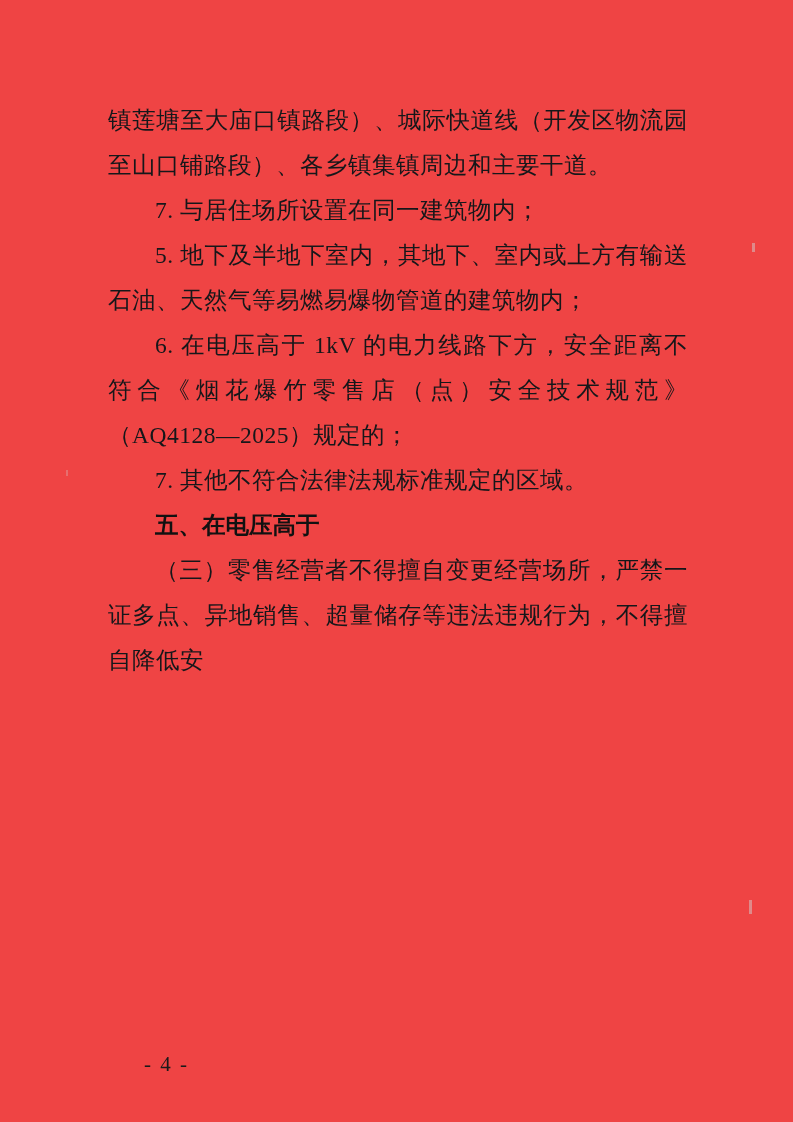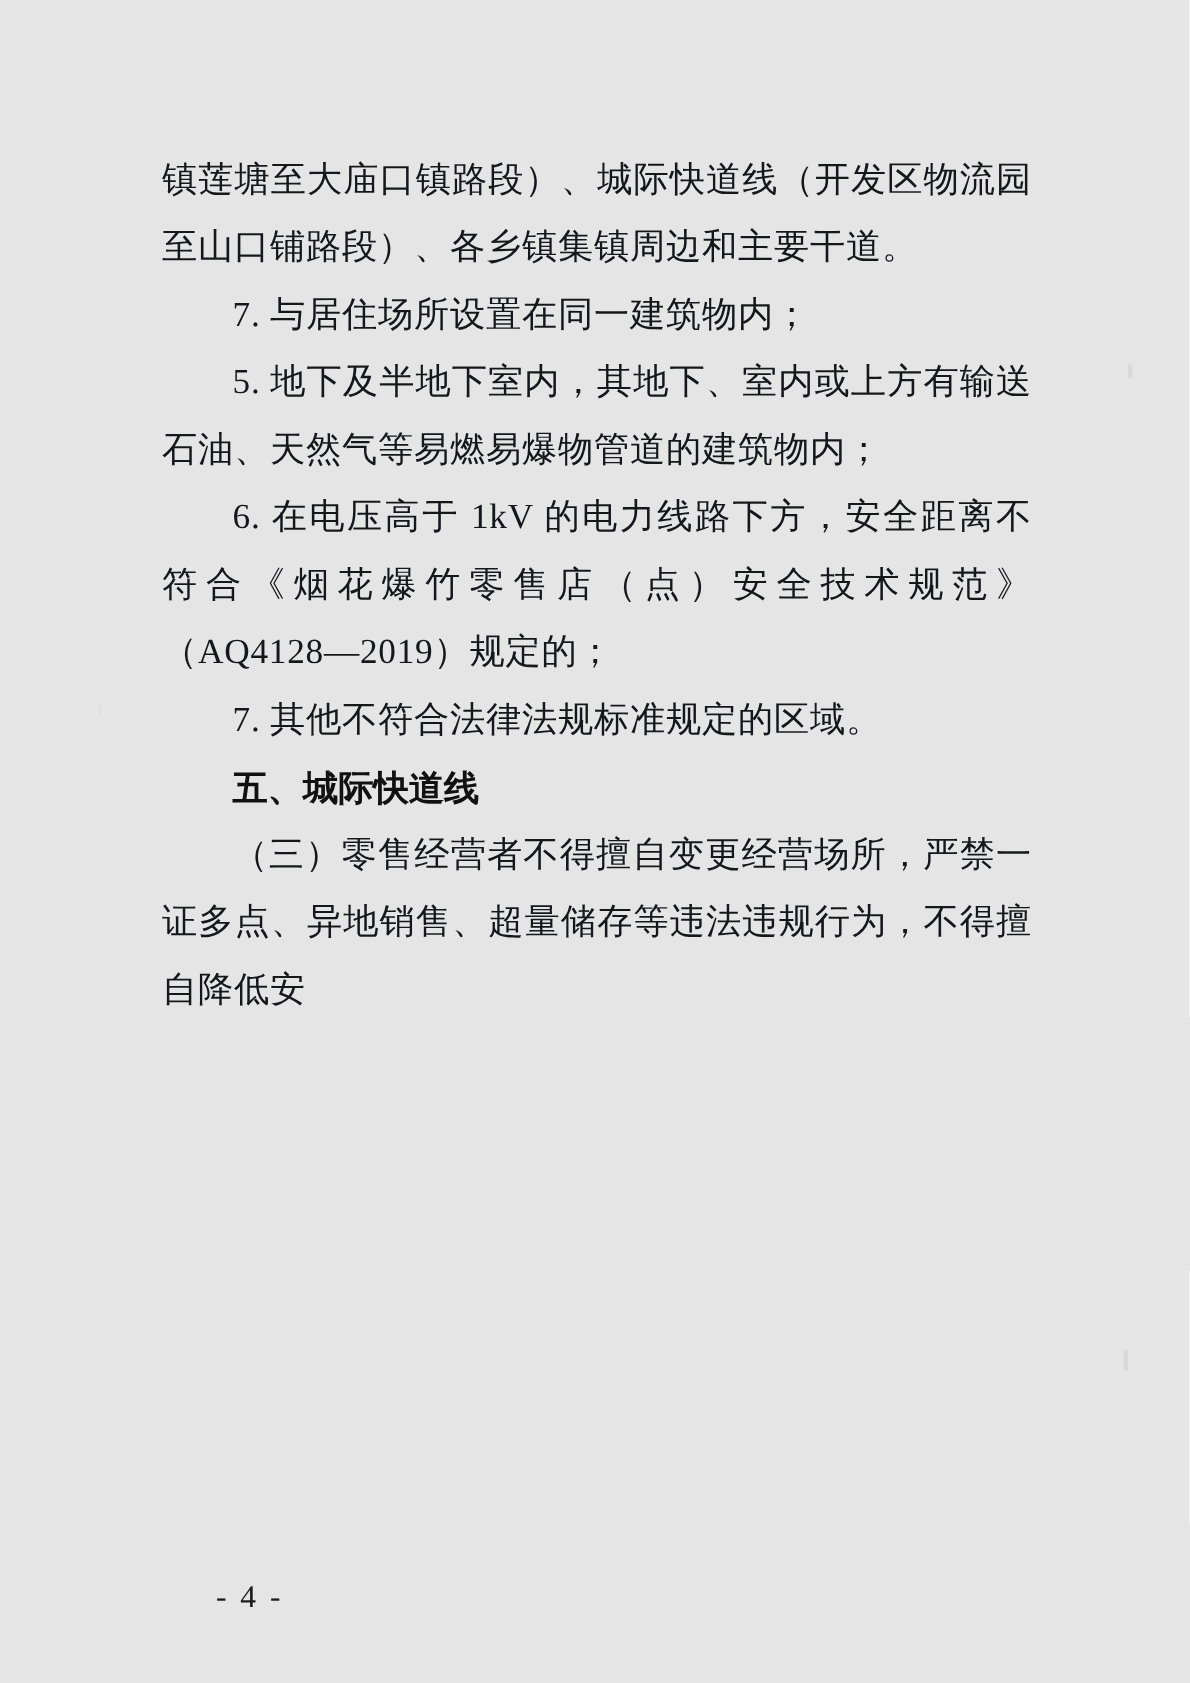--- a/index.html
+++ b/index.html
@@ -18,7 +18,7 @@
   .page {
     position: absolute;
     inset: 0;
-    background: #e5e5e5;
+    background: #ef4444;
   }
   
   .speck {

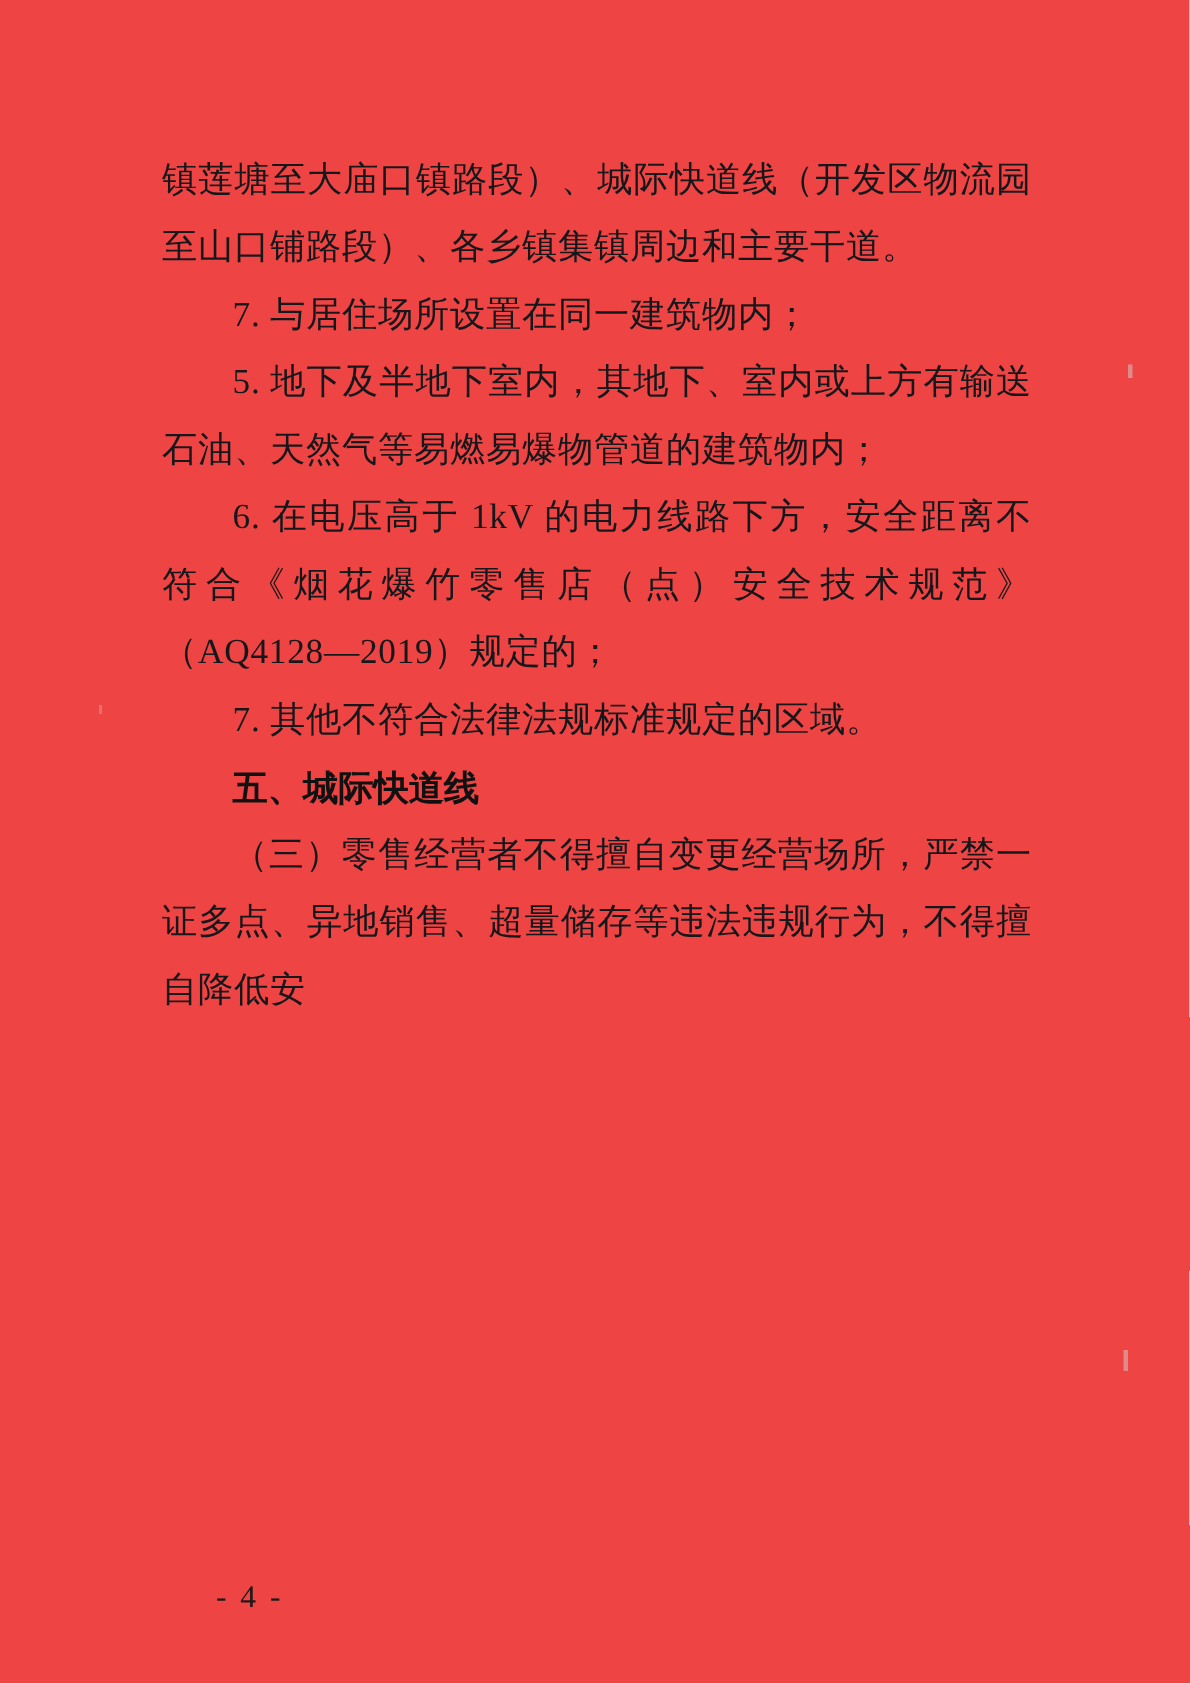--- a/index.html
+++ b/index.html
@@ -81,7 +81,7 @@
     <p class="para">镇莲塘至大庙口镇路段）、城际快道线（开发区物流园至山口铺路段）、各乡镇集镇周边和主要干道。</p>
     <p class="para indent">7. 与居住场所设置在同一建筑物内；</p>
     <p class="para indent">5. 地下及半地下室内，其地下、室内或上方有输送石油、天然气等易燃易爆物管道的建筑物内；</p>
-    <p class="para indent">6. 在电压高于 1kV 的电力线路下方，安全距离不符合《烟花爆竹零售店（点）安全技术规范》（AQ4128—2019）规定的；</p>
+    <p class="para indent">6. 在电压高于 1kV 的电力线路下方，安全距离不符合《烟花爆竹零售店（点）安全技术规范》（AQ4128—2025）规定的；</p>
     <p class="para indent">7. 其他不符合法律法规标准规定的区域。</p>
     <p class="heading">五、城际快道线</p>
     <p class="para indent">（三）零售经营者不得擅自变更经营场所，严禁一证多点、异地销售、超量储存等违法违规行为，不得擅自降低安</p>

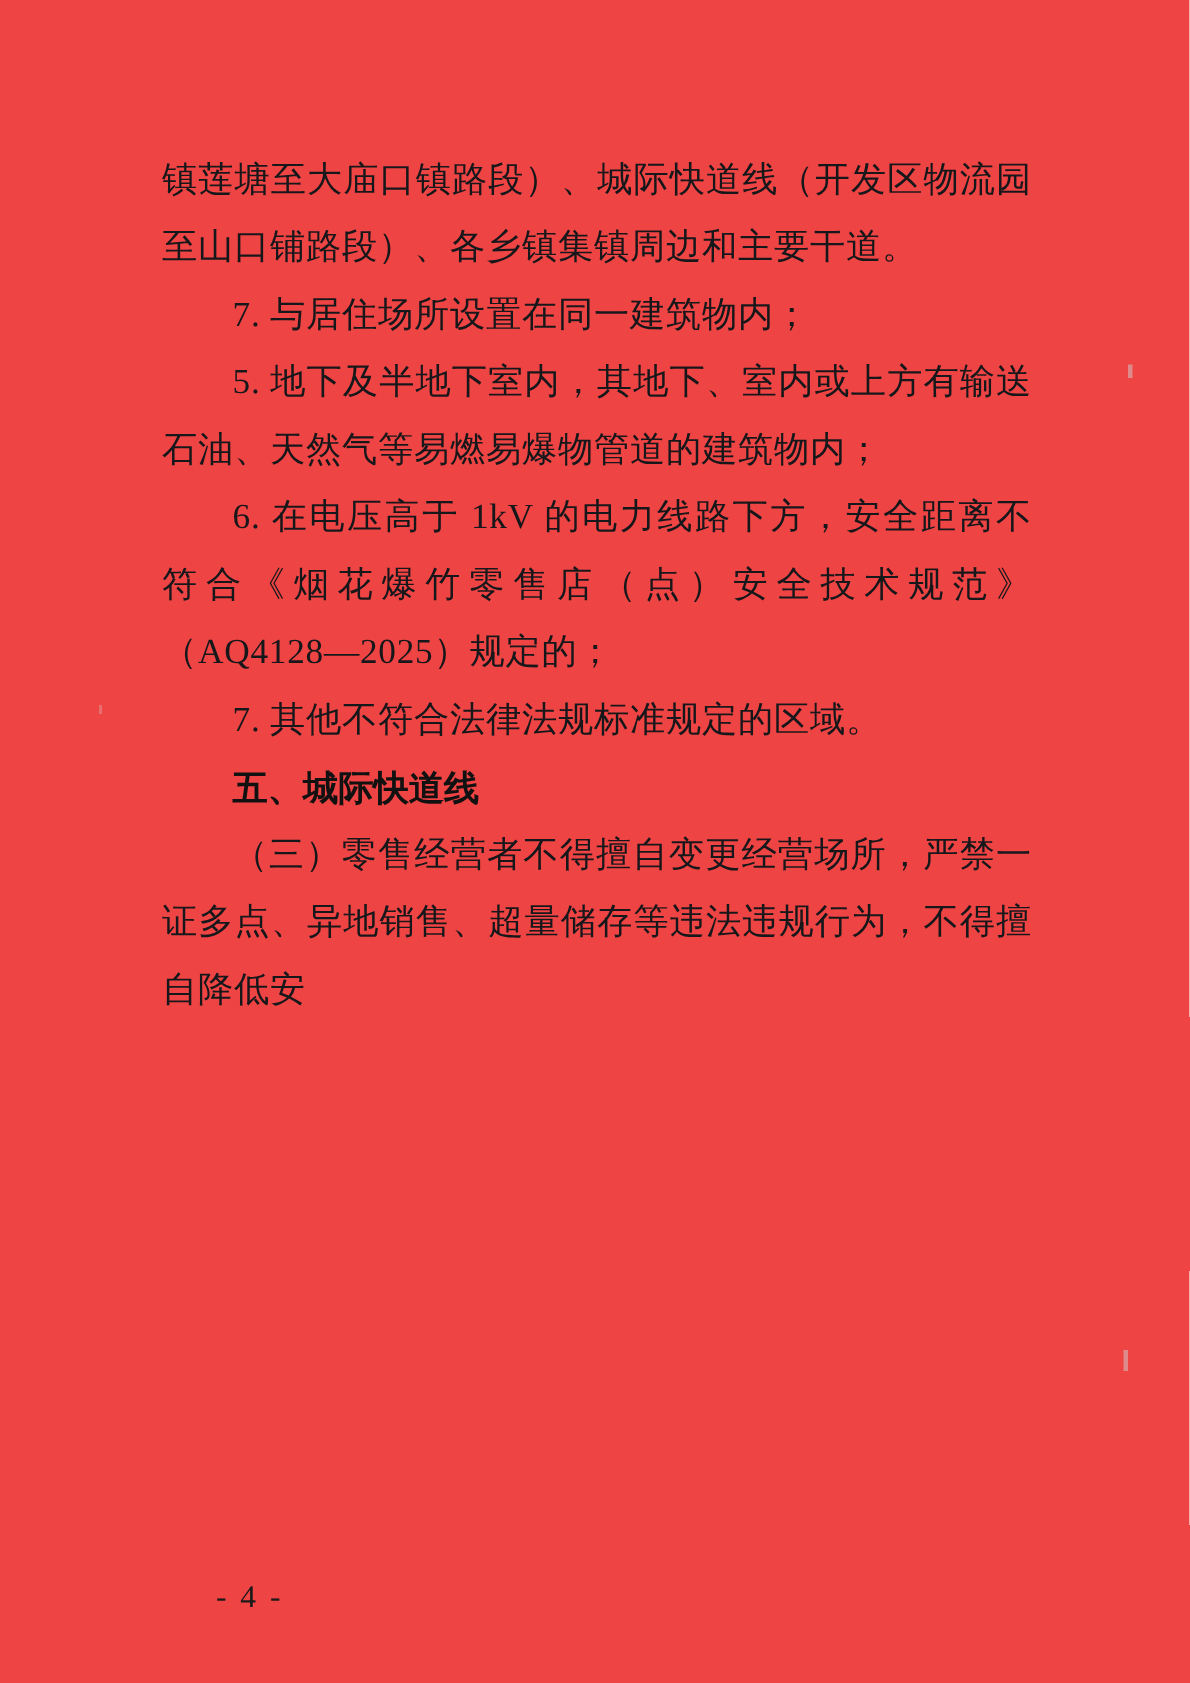--- a/index.html
+++ b/index.html
@@ -83,7 +83,7 @@
     <p class="para indent">5. 地下及半地下室内，其地下、室内或上方有输送石油、天然气等易燃易爆物管道的建筑物内；</p>
     <p class="para indent">6. 在电压高于 1kV 的电力线路下方，安全距离不符合《烟花爆竹零售店（点）安全技术规范》（AQ4128—2025）规定的；</p>
     <p class="para indent">7. 其他不符合法律法规标准规定的区域。</p>
-    <p class="heading">五、城际快道线</p>
+    <p class="heading">五、在电压高于</p>
     <p class="para indent">（三）零售经营者不得擅自变更经营场所，严禁一证多点、异地销售、超量储存等违法违规行为，不得擅自降低安</p>
   </div>
 

